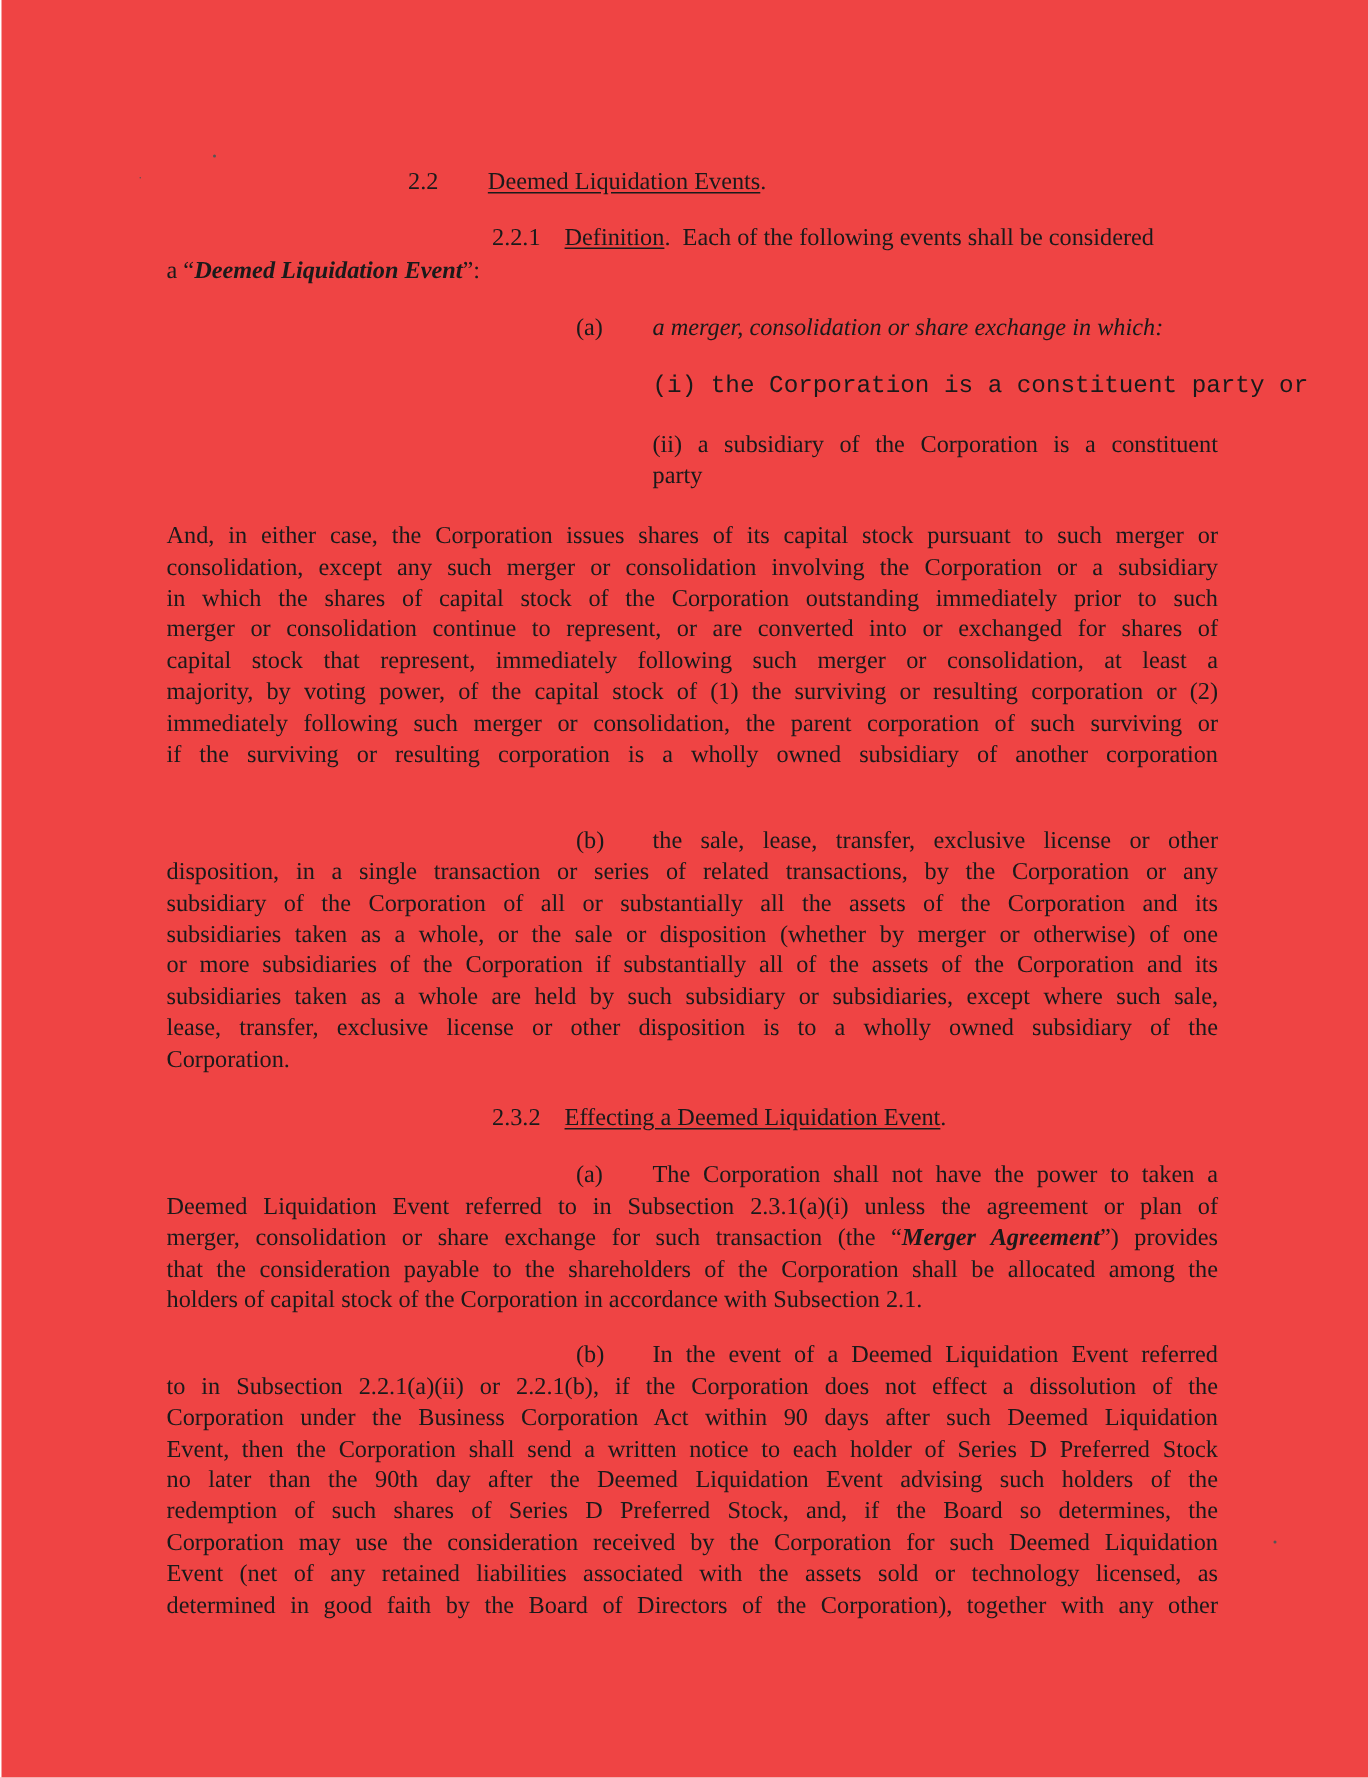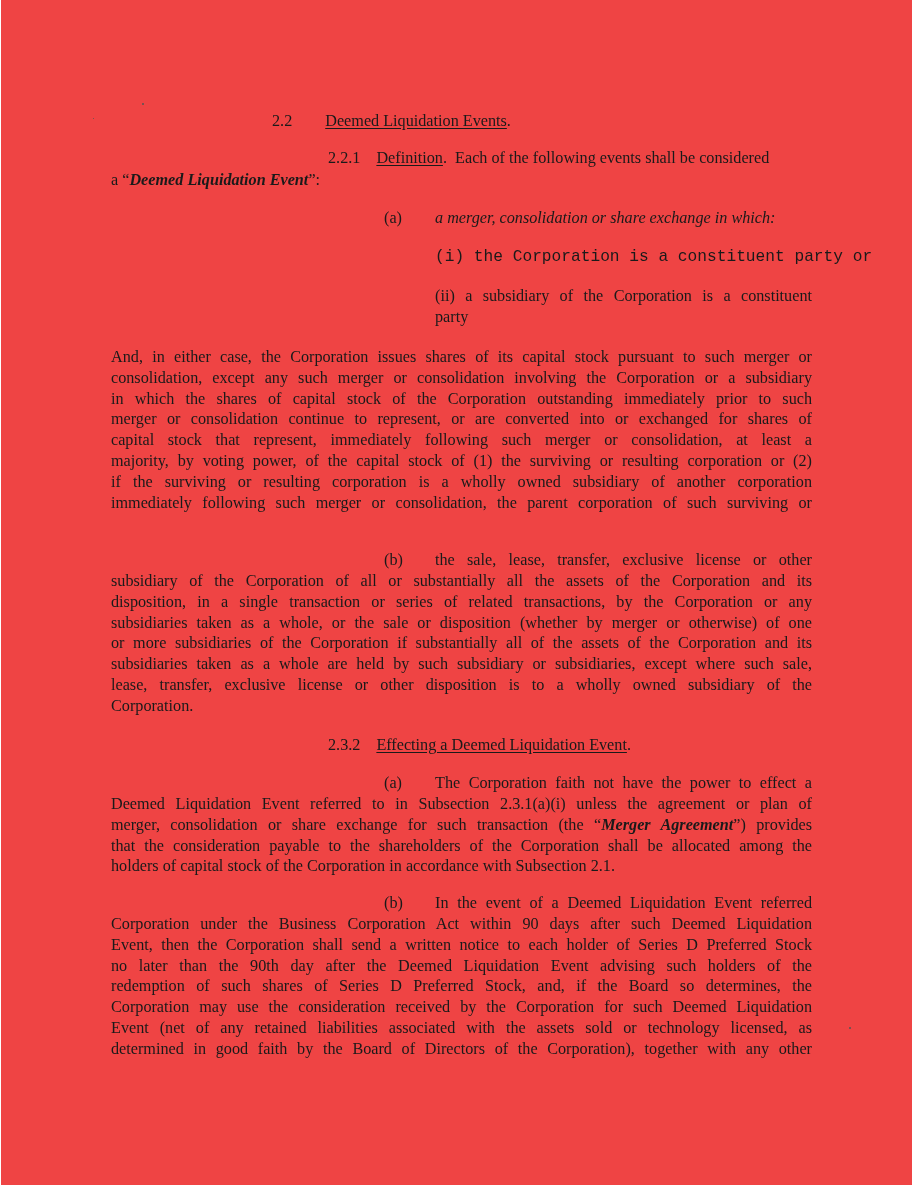--- a/index.html
+++ b/index.html
@@ -48,8 +48,8 @@
     <span class="row">merger or consolidation continue to represent, or are converted into or exchanged for shares of</span>
     <span class="row">capital stock that represent, immediately following such merger or consolidation, at least a</span>
     <span class="row">majority, by voting power, of the capital stock of (1) the surviving or resulting corporation or (2)</span>
+    <span class="row">immediately following such merger or consolidation, the parent corporation of such surviving or</span>
     <span class="row">if the surviving or resulting corporation is a wholly owned subsidiary of another corporation</span>
-    <span class="row">immediately following such merger or consolidation, the parent corporation of such surviving or</span>
   </div>
 
   <div class="ln" style="left:383px;top:550px;">(b)</div>

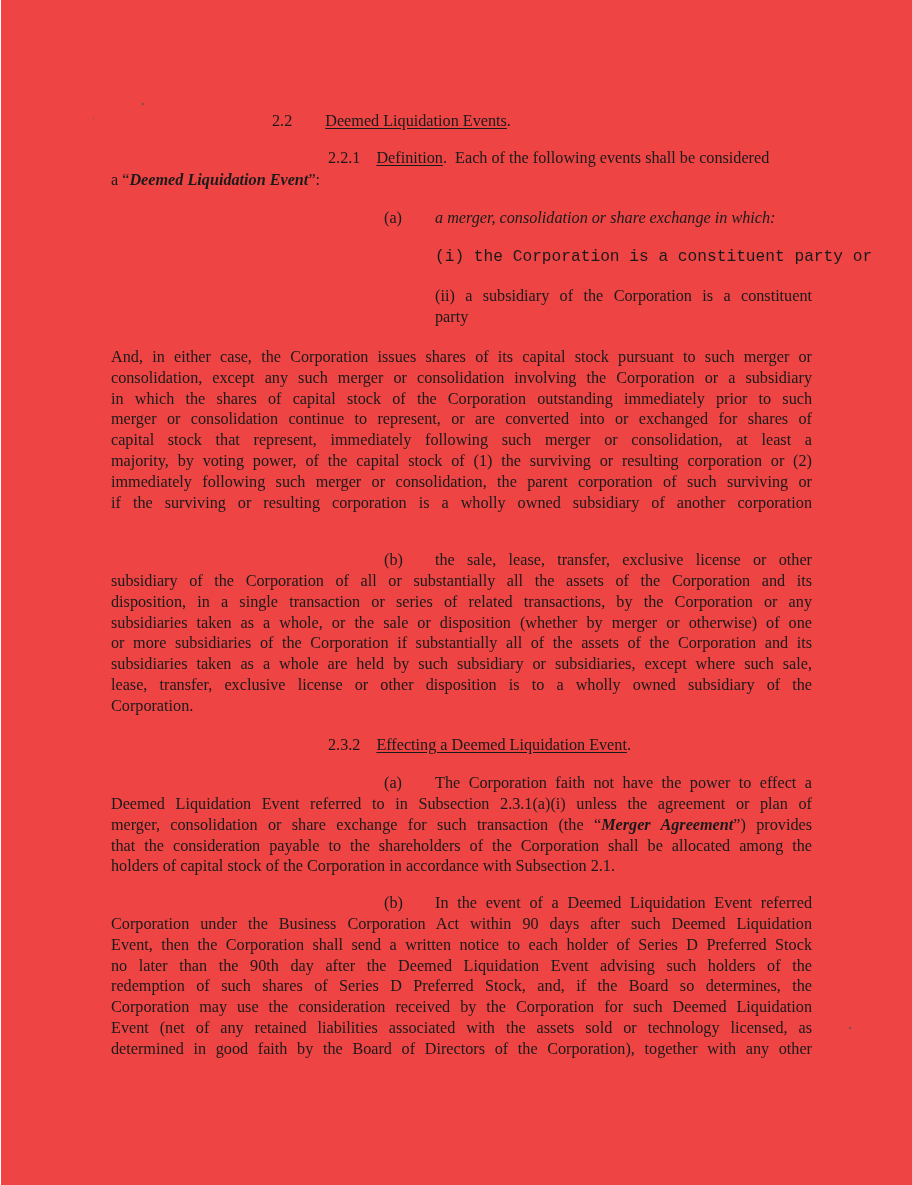--- a/index.html
+++ b/index.html
@@ -55,8 +55,8 @@
   <div class="ln" style="left:383px;top:550px;">(b)</div>
   <div class="ln" style="left:434px;top:550px;width:377px;text-align:justify;text-align-last:justify;">the sale, lease, transfer, exclusive license or other</div>
   <div class="just" style="top:571px;">
+    <span class="row">disposition, in a single transaction or series of related transactions, by the Corporation or any</span>
     <span class="row">subsidiary of the Corporation of all or substantially all the assets of the Corporation and its</span>
-    <span class="row">disposition, in a single transaction or series of related transactions, by the Corporation or any</span>
     <span class="row">subsidiaries taken as a whole, or the sale or disposition (whether by merger or otherwise) of one</span>
     <span class="row">or more subsidiaries of the Corporation if substantially all of the assets of the Corporation and its</span>
     <span class="row">subsidiaries taken as a whole are held by such subsidiary or subsidiaries, except where such sale,</span>

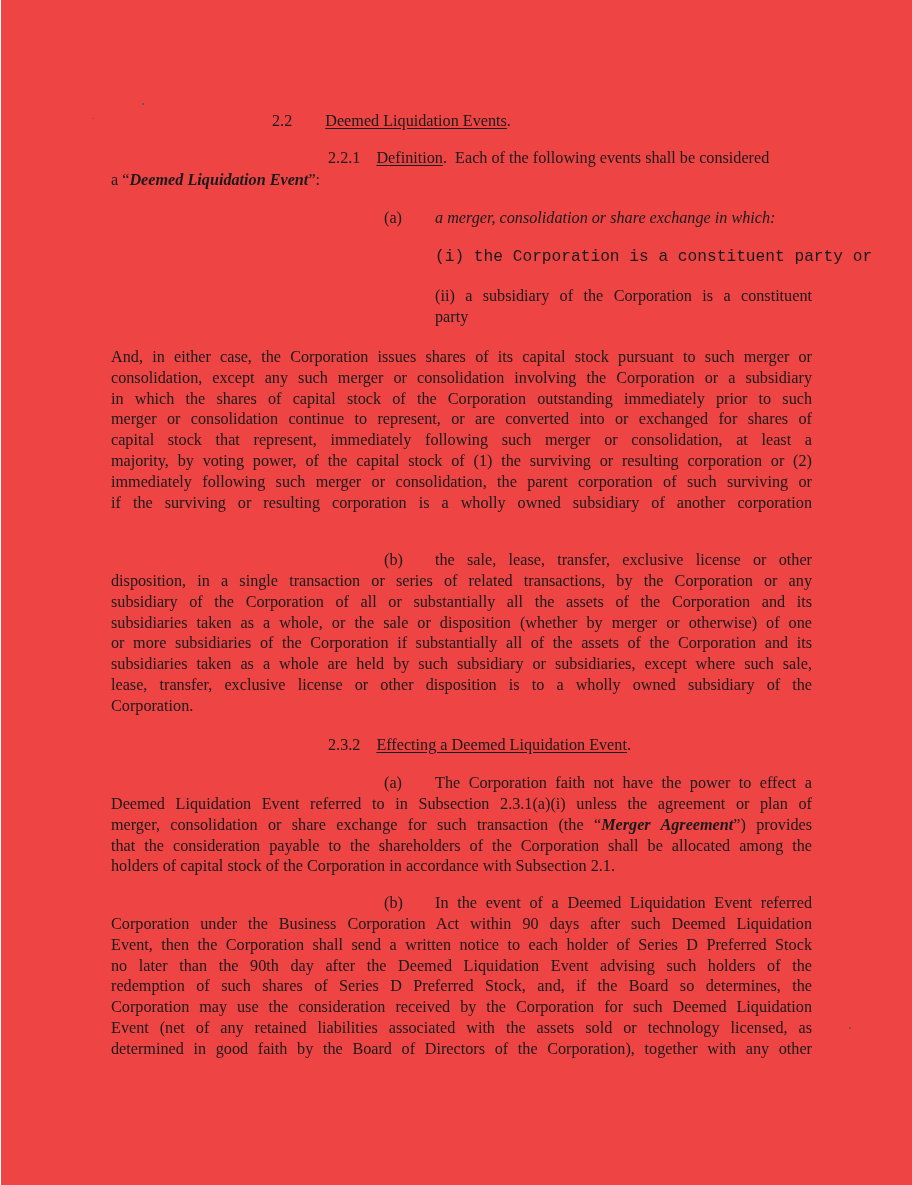--- a/index.html
+++ b/index.html
@@ -69,7 +69,7 @@
   </div>
 
   <div class="ln" style="left:383px;top:773px;">(a)</div>
-  <div class="ln" style="left:434px;top:773px;width:377px;text-align:justify;text-align-last:justify;">The Corporation faith not have the power to effect a</div>
+  <div class="ln" style="left:434px;top:773px;width:377px;text-align:justify;text-align-last:justify;">The Corporation shall not have the power to taken a</div>
   <div class="just" style="top:794px;">
     <span class="row">Deemed Liquidation Event referred to in Subsection 2.3.1(a)(i) unless the agreement or plan of</span>
     <span class="row"><span>merger, consolidation or share exchange for such transaction (the “</span><span class="bi">Merger Agreement</span><span>”) provides</span></span>

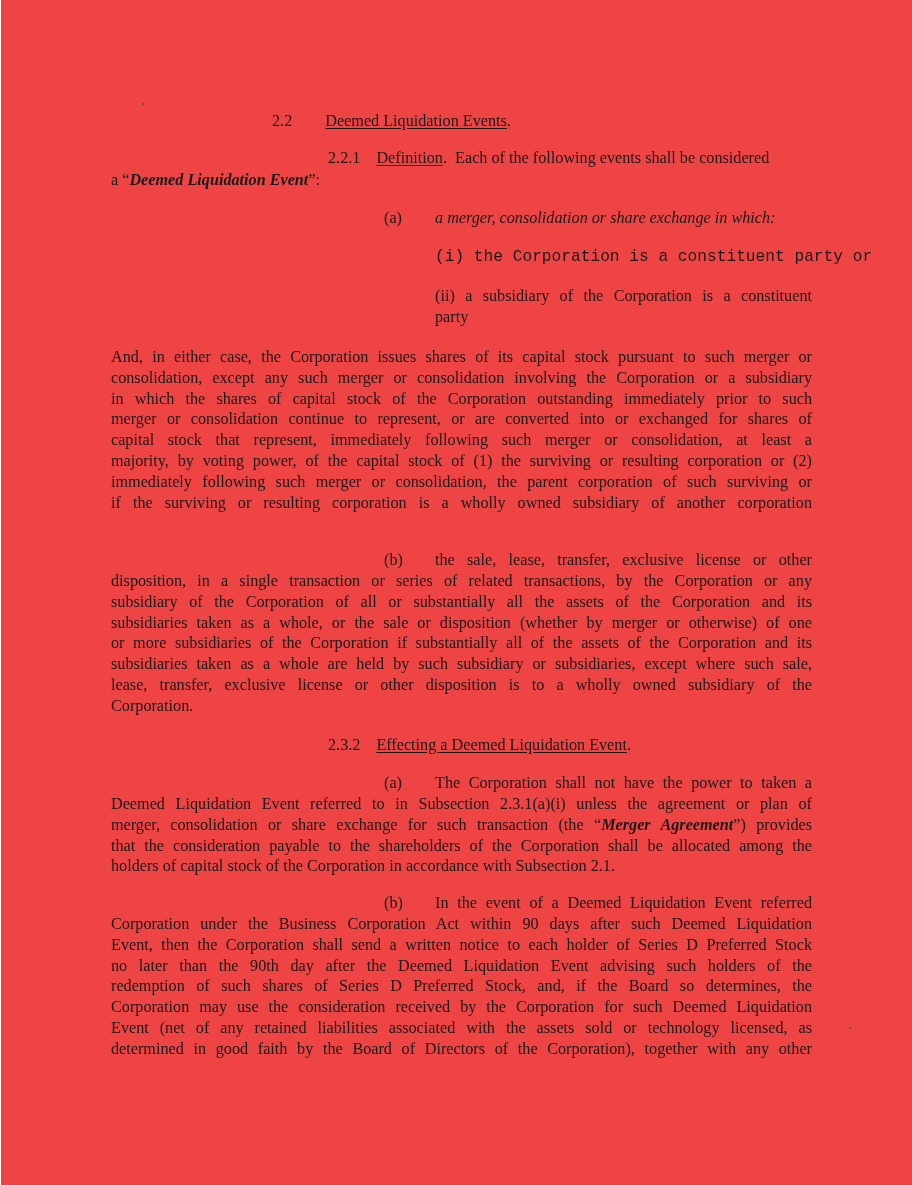--- a/index.html
+++ b/index.html
@@ -80,6 +80,7 @@
   <div class="ln" style="left:383px;top:893px;">(b)</div>
   <div class="ln" style="left:434px;top:893px;width:377px;text-align:justify;text-align-last:justify;">In the event of a Deemed Liquidation Event referred</div>
   <div class="just" style="top:914px;">
+    <span class="row">to in Subsection 2.2.1(a)(ii) or 2.2.1(b), if the Corporation does not effect a dissolution of the</span>
     <span class="row">Corporation under the Business Corporation Act within 90 days after such Deemed Liquidation</span>
     <span class="row">Event, then the Corporation shall send a written notice to each holder of Series D Preferred Stock</span>
     <span class="row">no later than the 90th day after the Deemed Liquidation Event advising such holders of the</span>

